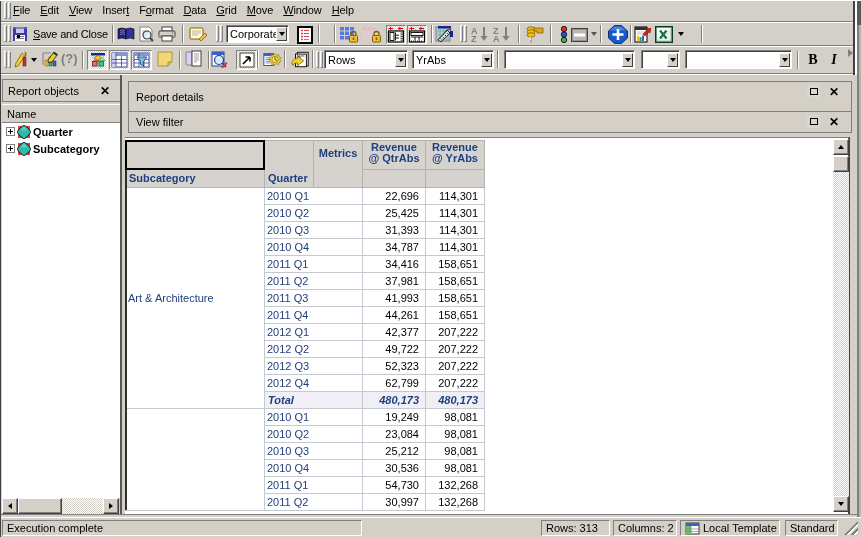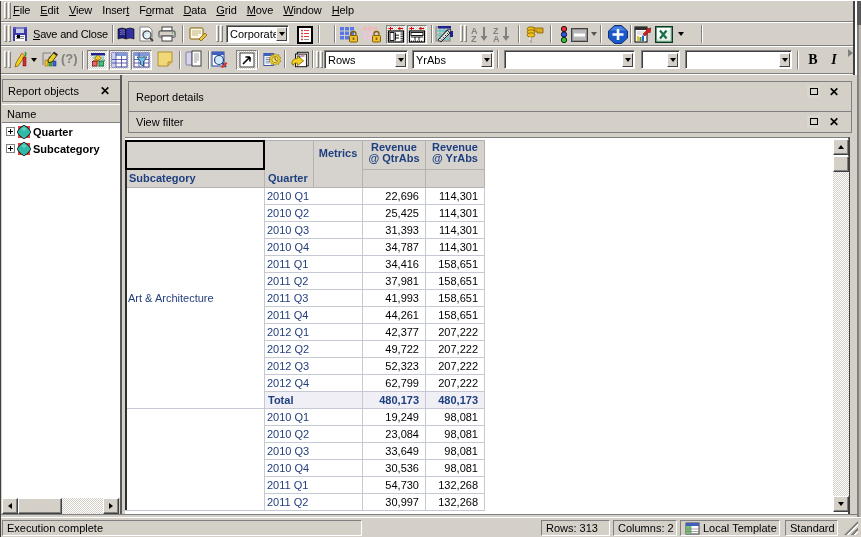--- a/index.html
+++ b/index.html
@@ -559,7 +559,7 @@
         <td class="v">62,799</td>
         <td class="v">207,222</td>
       </tr>
-<tr style="height:17px;">
+<tr style="height:17px;font-style:italic;">
         <td class="tot" colspan="2">Total</td>
         <td class="tot" style="text-align:right;padding-right:6px;">480,173</td>
         <td class="tot" style="text-align:right;padding-right:6px;">480,173</td>

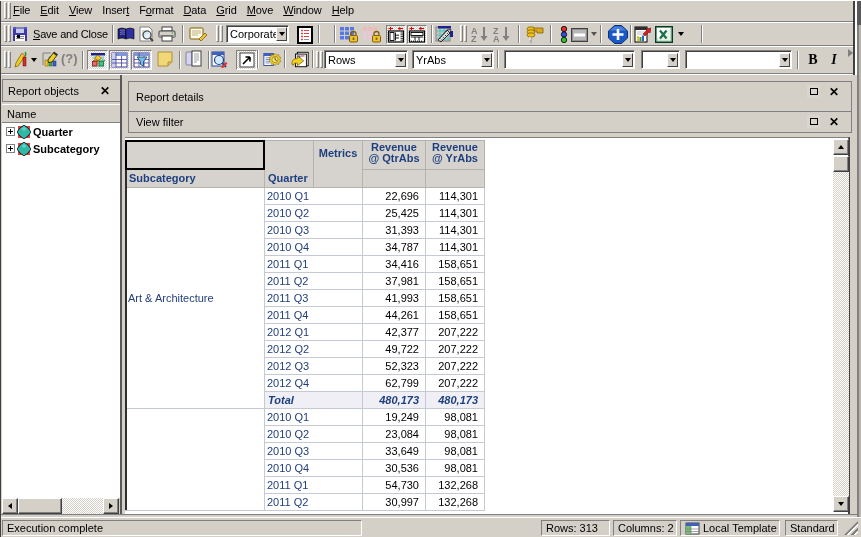--- a/index.html
+++ b/index.html
@@ -577,7 +577,7 @@
       </tr>
 <tr style="height:17px;">
         <td class="q" colspan="2">2010 Q3</td>
-        <td class="v">33,649</td>
+        <td class="v">25,212</td>
         <td class="v">98,081</td>
       </tr>
 <tr style="height:17px;">

